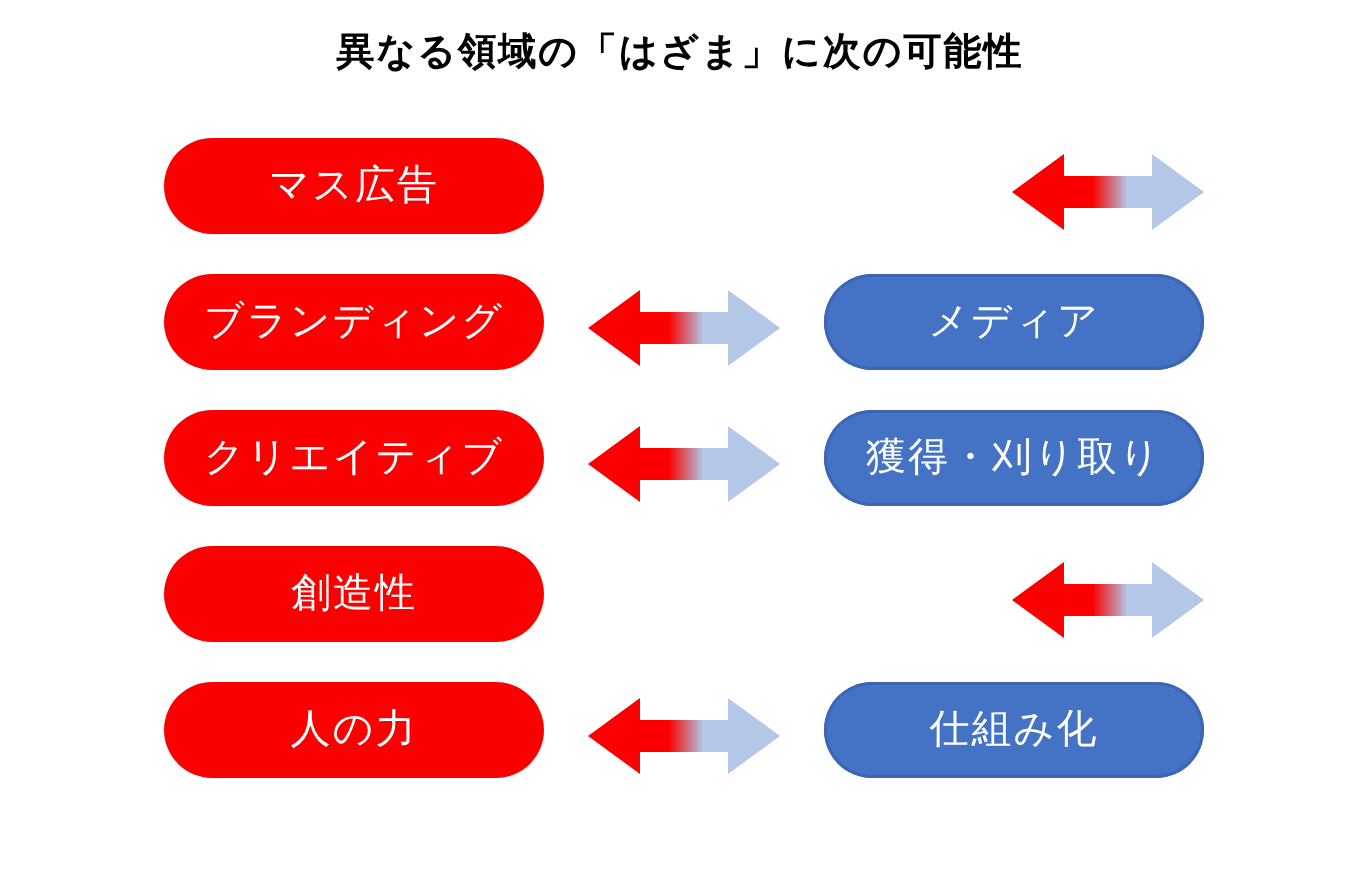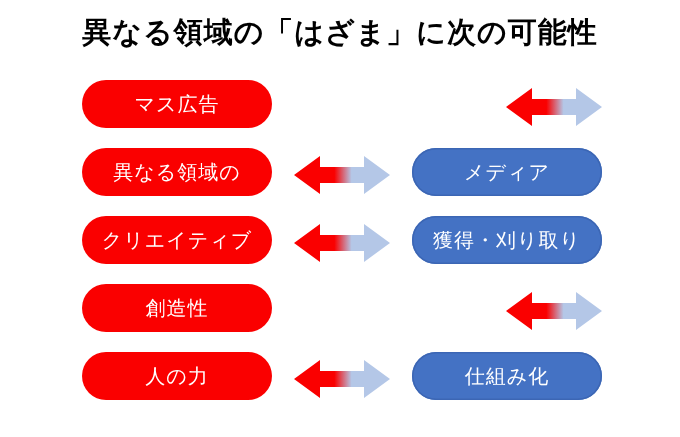--- a/index.html
+++ b/index.html
@@ -15,7 +15,7 @@
   }
   .slide-title{
     margin:0;padding-top:16px;text-align:center;
-    font-size:29px;line-height:1.15;font-weight:700;
+    font-size:19px;line-height:1.15;font-weight:700;
     letter-spacing:1px;color:var(--title);
     white-space:nowrap;
   }

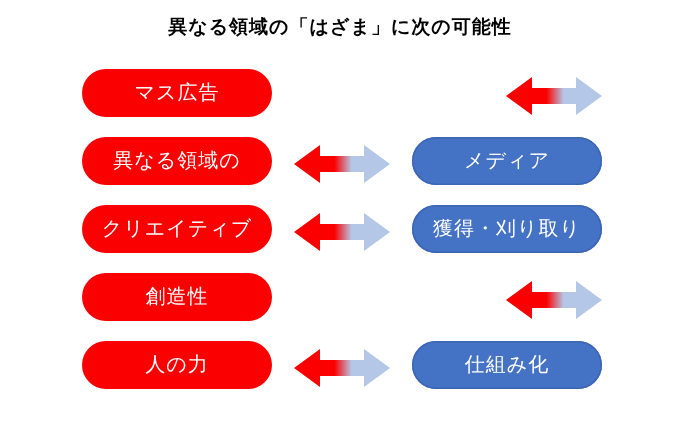--- a/index.html
+++ b/index.html
@@ -69,7 +69,7 @@
 
     <div class="row">
       <div class="pill red">
-        <span>異なる領域の</span>
+        <span>ブランディング</span>
       </div>
       <svg class="arrow" viewBox="0 0 96 40">
         <polygon fill="url(#gradLR)" points="0,20 26,1 26,12 70,12 70,1 96,20 70,39 70,28 26,28 26,39"></polygon>

